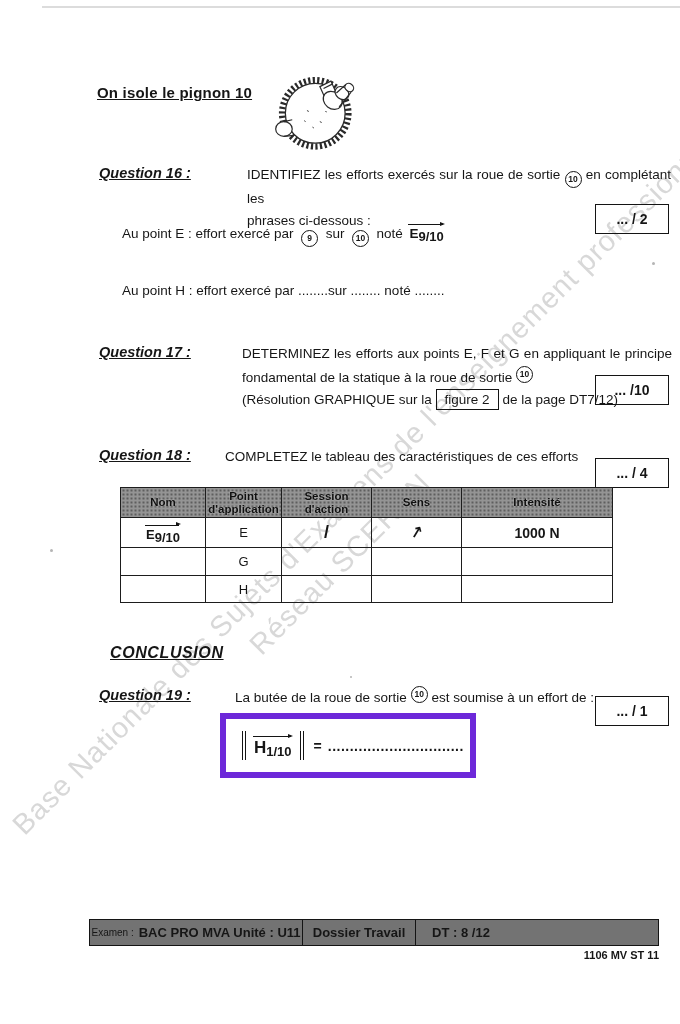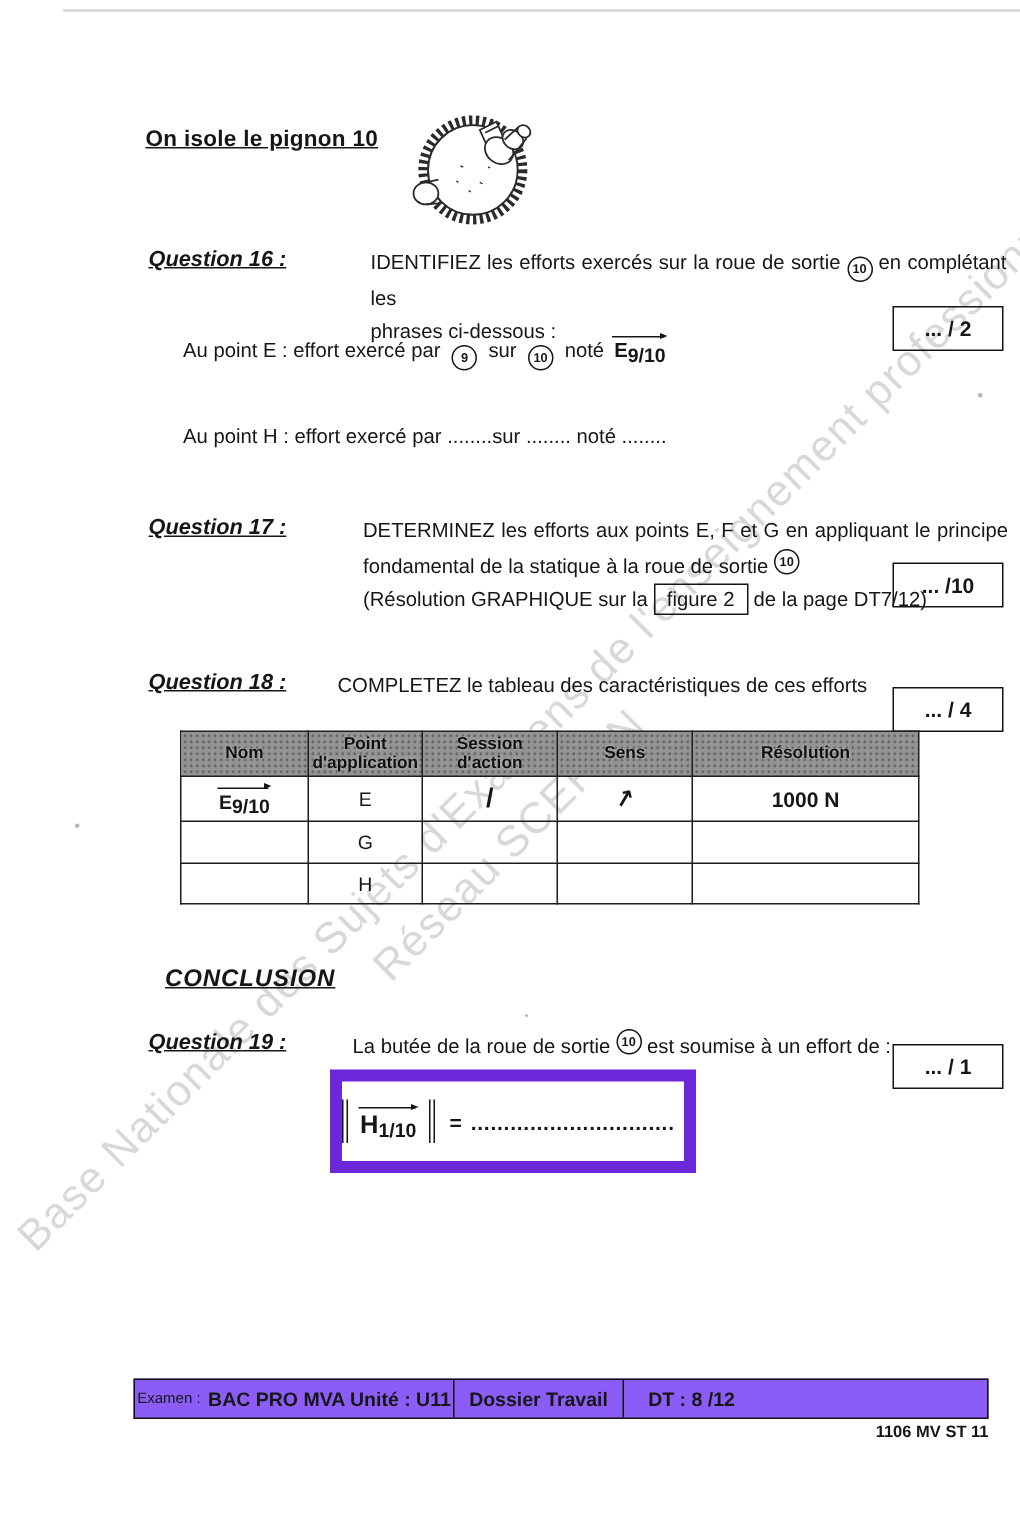--- a/index.html
+++ b/index.html
@@ -147,7 +147,7 @@
 d'application</th>
         <th>Session d'action</th>
         <th>Sens</th>
-        <th>Résolution</th>
+        <th>Intensité</th>
       </tr>
       <tr style="height:30px;">
         <td><span class="vec"><span class="bar"></span><span>E</span><sub>9/10</sub></span></td>

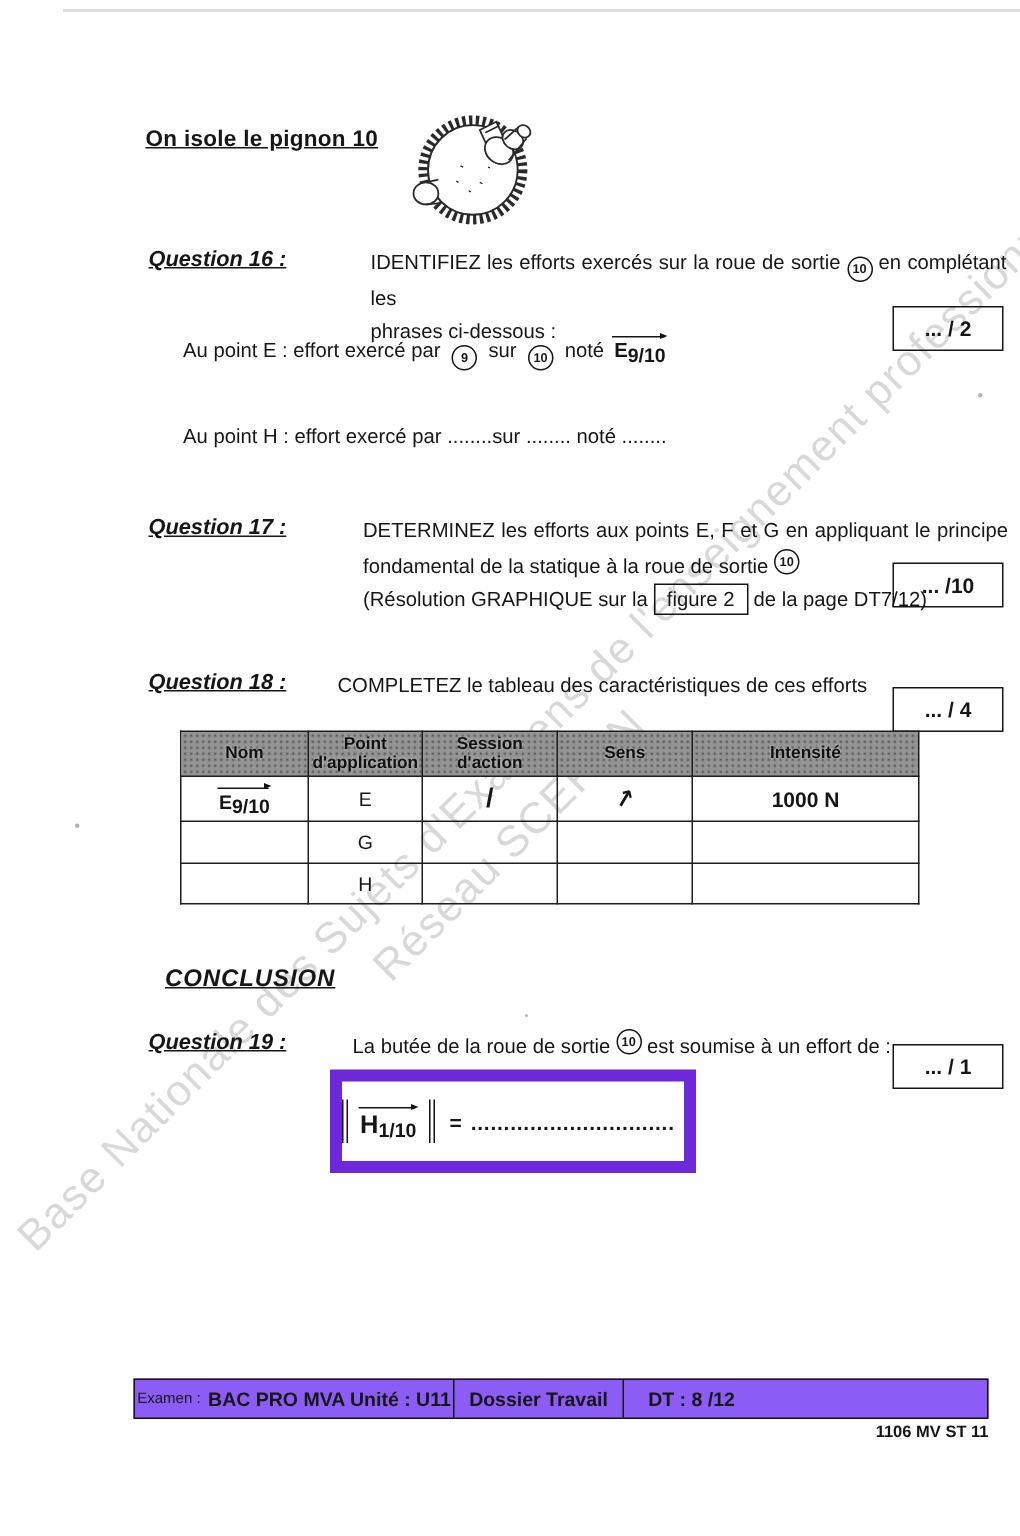--- a/index.html
+++ b/index.html
@@ -54,7 +54,7 @@
 
   .conclusion{font-size:16px;font-weight:bold;font-style:italic;text-decoration:underline;letter-spacing:.6px;}
 
-  .formula-box{border:8px solid #6d28d9;display:flex;align-items:center;font-size:14px;}
+  .formula-box{border:6px solid #6d28d9;display:flex;align-items:center;padding-left:16px;font-size:14px;}
   .norm{border-left:4px double #141414;border-right:4px double #141414;padding:2px 5px;display:inline-block;}
   .norm .vec{font-size:17px;}
   .dots{font-weight:bold;letter-spacing:.5px;}

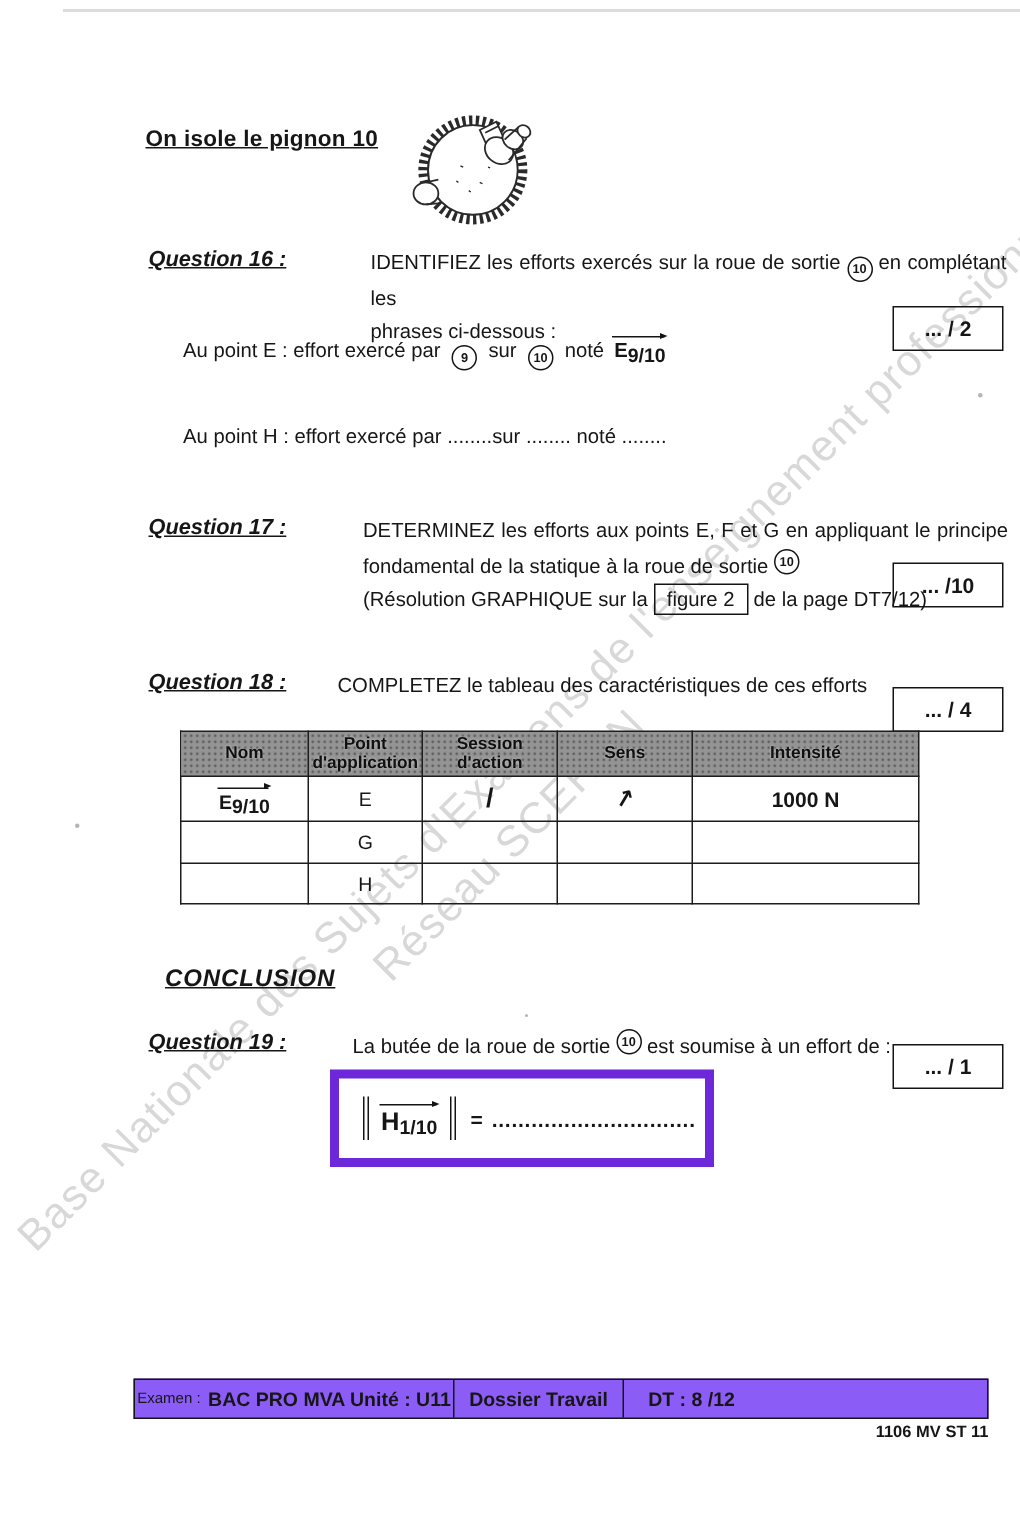--- a/index.html
+++ b/index.html
@@ -59,7 +59,7 @@
   .norm .vec{font-size:17px;}
   .dots{font-weight:bold;letter-spacing:.5px;}
 
-  .footer{display:flex;border:1.8px solid #141414;height:27px;box-sizing:border-box;background:#8b5cf6;}
+  .footer{display:flex;border:1.8px solid #141414;height:27px;box-sizing:border-box;background:#737373;}
   .footer .cell{display:flex;align-items:center;justify-content:center;box-sizing:border-box;
       border-right:1.6px solid #141414;font-size:13px;font-weight:bold;white-space:nowrap;}
   .footer .cell:last-child{border-right:none;text-align:center;}

